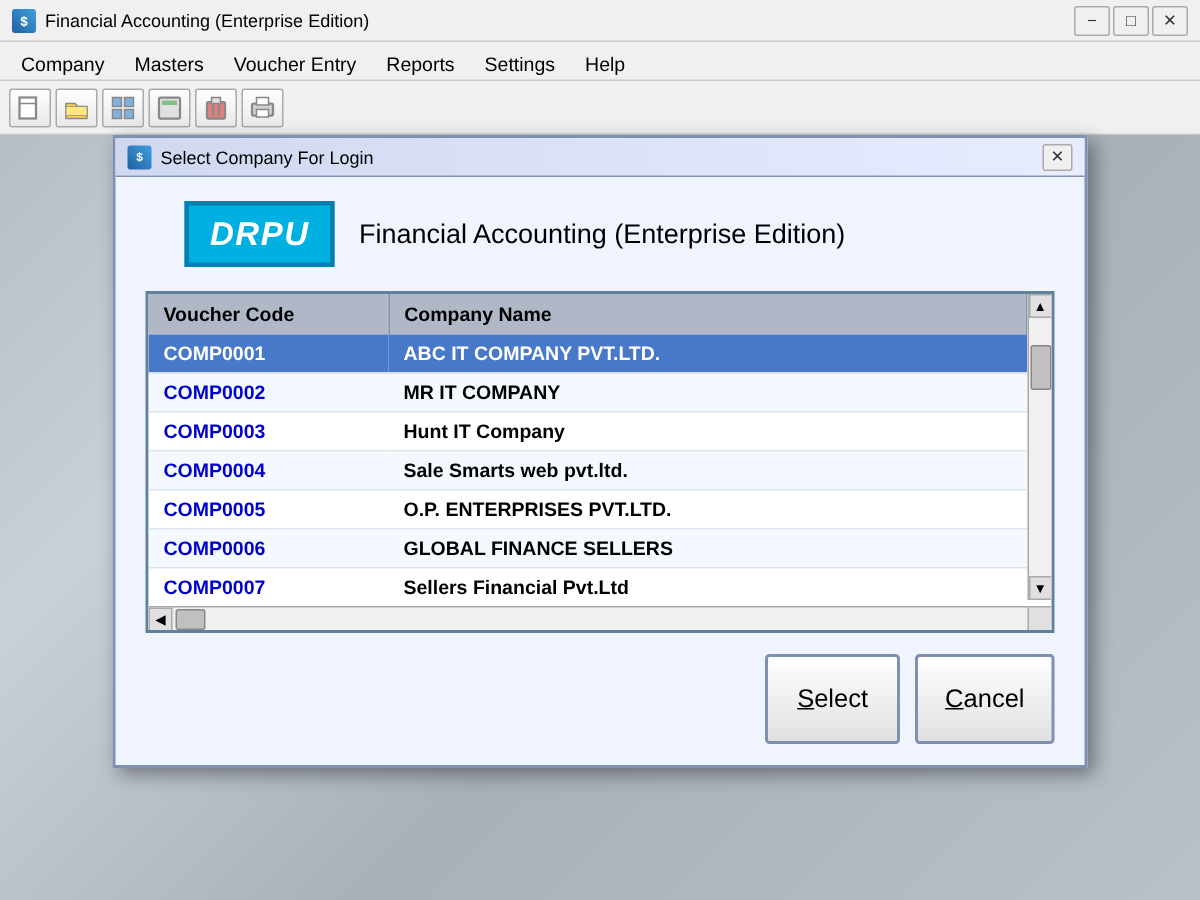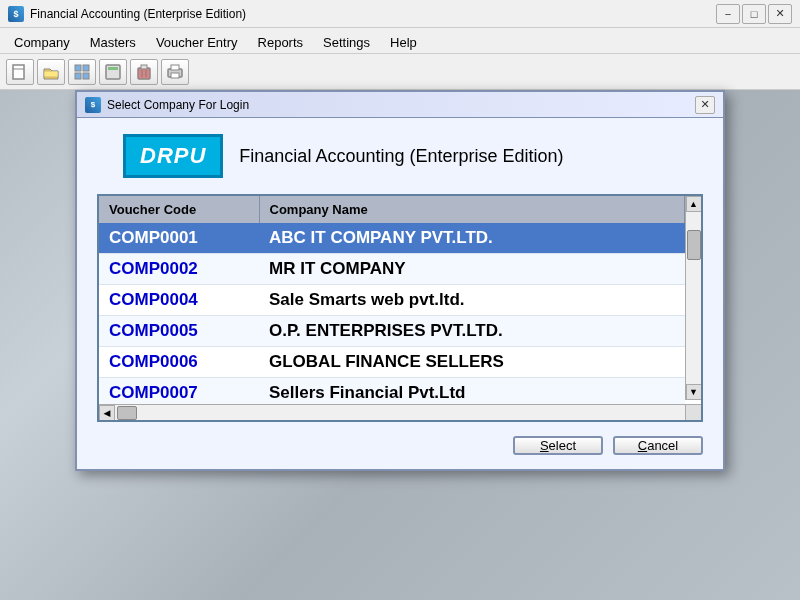--- a/index.html
+++ b/index.html
@@ -199,7 +199,7 @@
     .company-table tbody tr td {
       padding: 5px 10px;
       border-bottom: 1px solid #dce4f0;
-      font-size: 17px;
+      font-size: 13px;
       margin-top: 27px;
     }
     .company-table tbody tr:nth-child(odd) td { background: #ffffff; }

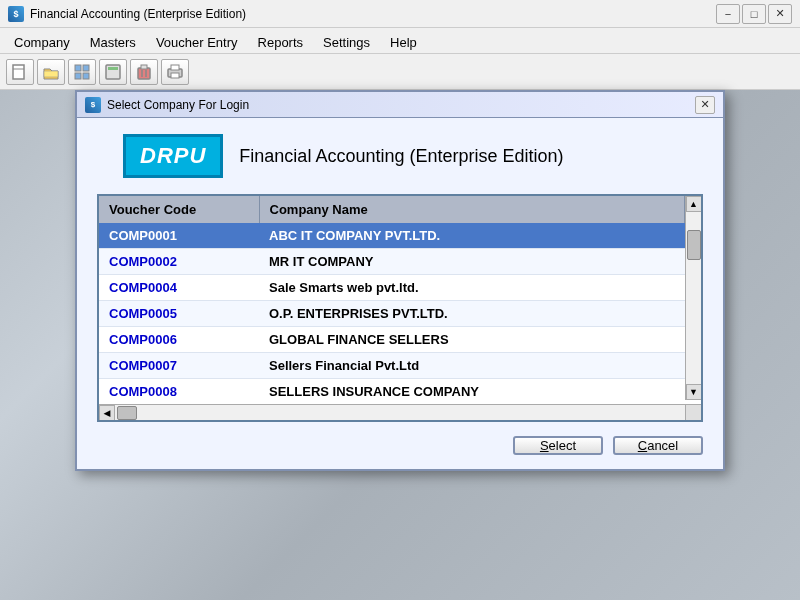--- a/index.html
+++ b/index.html
@@ -398,6 +398,10 @@
                   <td class="name-cell">MR IT COMPANY</td>
                 </tr>
                 <tr>
+                  <td class="code-cell">COMP0003</td>
+                  <td class="name-cell">Hunt IT Company</td>
+                </tr>
+                <tr>
                   <td class="code-cell">COMP0004</td>
                   <td class="name-cell">Sale Smarts web pvt.ltd.</td>
                 </tr>

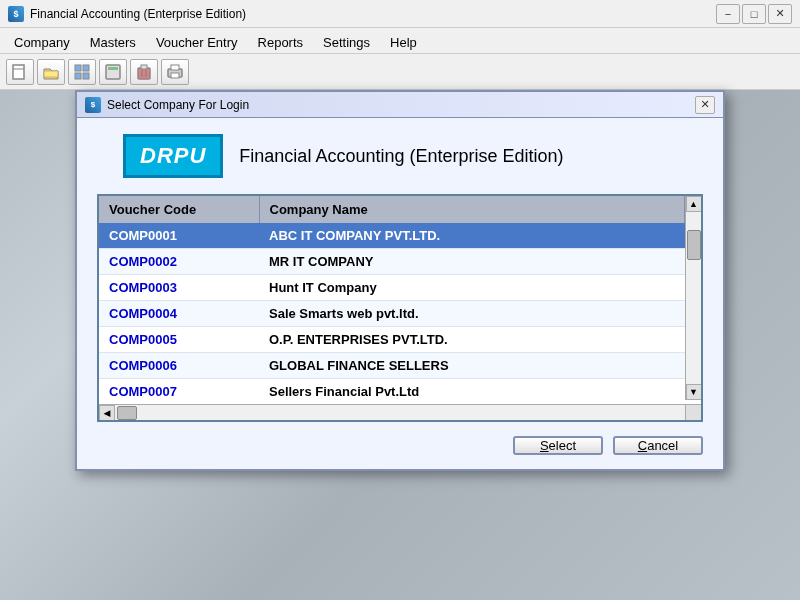--- a/index.html
+++ b/index.html
@@ -268,12 +268,12 @@
     }
     .dialog-btn {
       min-width: 90px;
-      padding: 0 18px;
+      padding: 18px 18px;
       background: linear-gradient(to bottom, #ffffff 0%, #e0e0e0 100%);
       border: 2px solid #8090b0;
       border-radius: 3px;
       cursor: pointer;
-      font-size: 13px;
+      font-size: 17px;
       color: #000;
     }
     .dialog-btn .underline { text-decoration: underline; }

